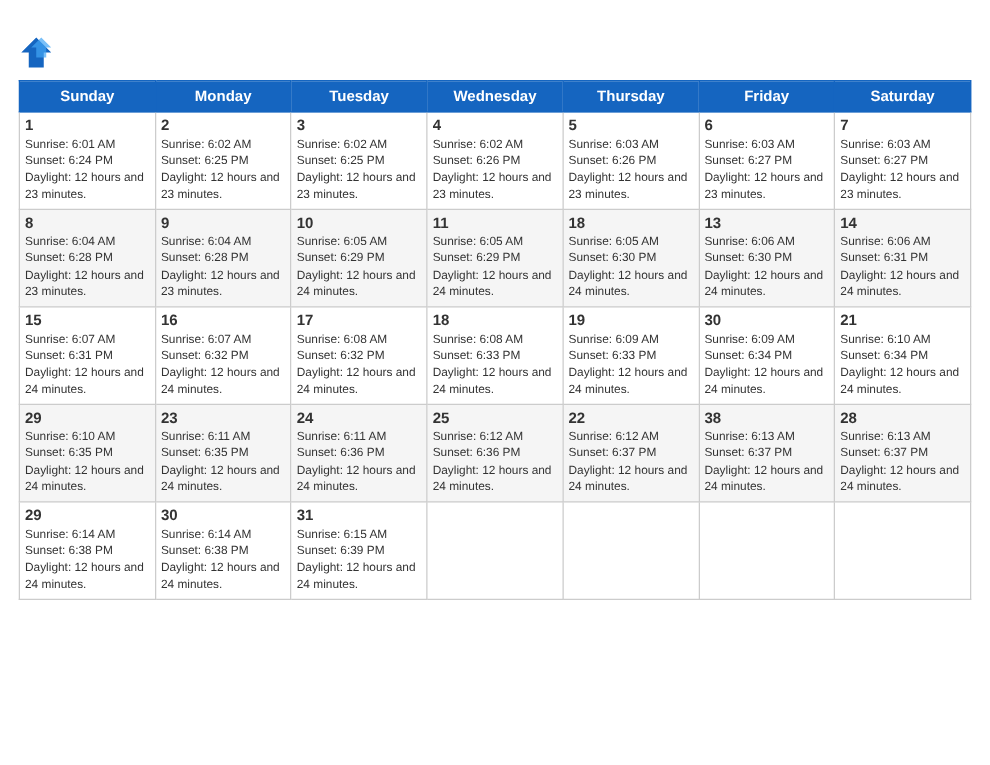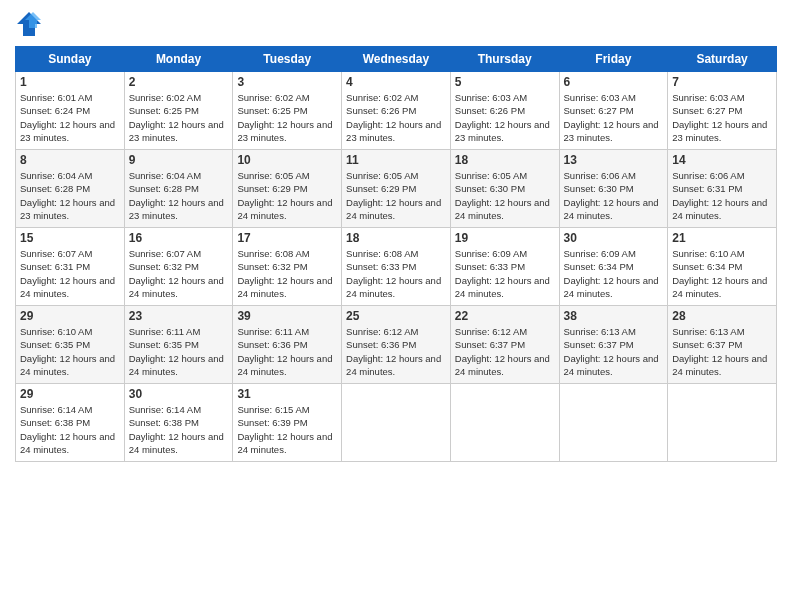--- a/index.html
+++ b/index.html
@@ -13,7 +13,7 @@
     .page {
       width: 792px;
       height: 612px;
-      padding: 10px 15px;
+      padding: 28px 15px;
     }
     .header {
       display: flex;

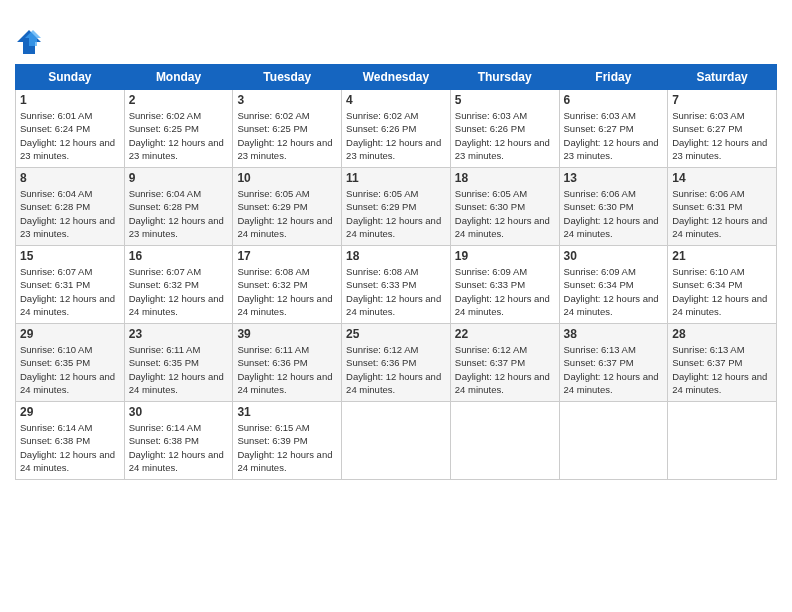--- a/index.html
+++ b/index.html
@@ -315,7 +315,7 @@
         </div>
       </td>
           <td>
-        <span class="day-num">39</span>
+        <span class="day-num">24</span>
         <div class="day-info">
           <span>Sunrise: 6:11 AM</span><br>
           <span>Sunset: 6:36 PM</span><br>

